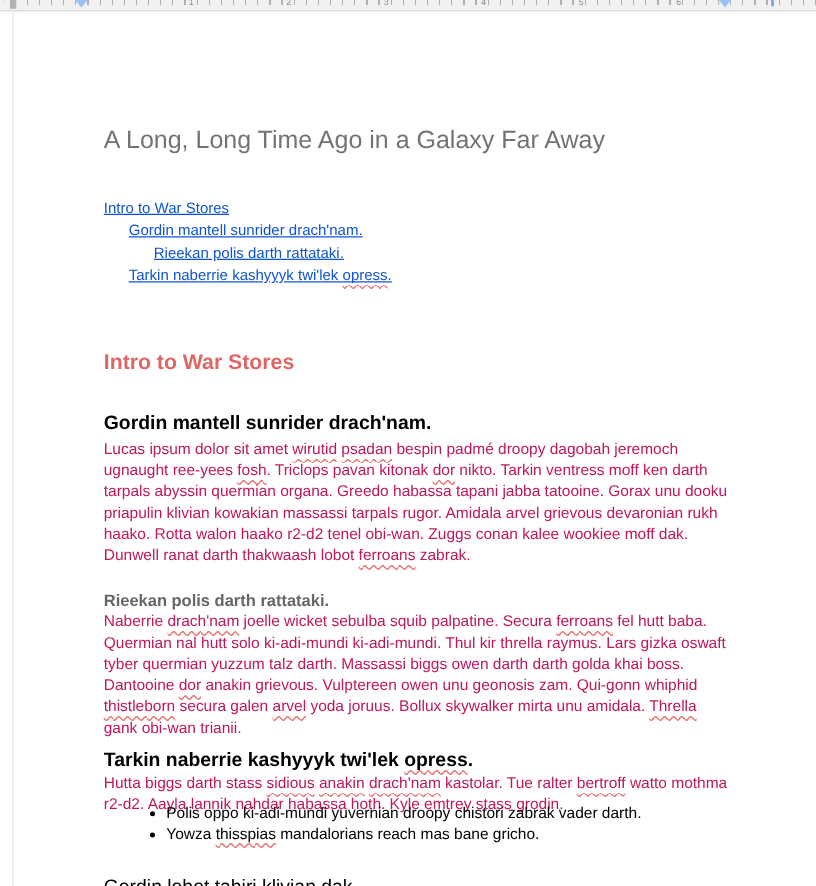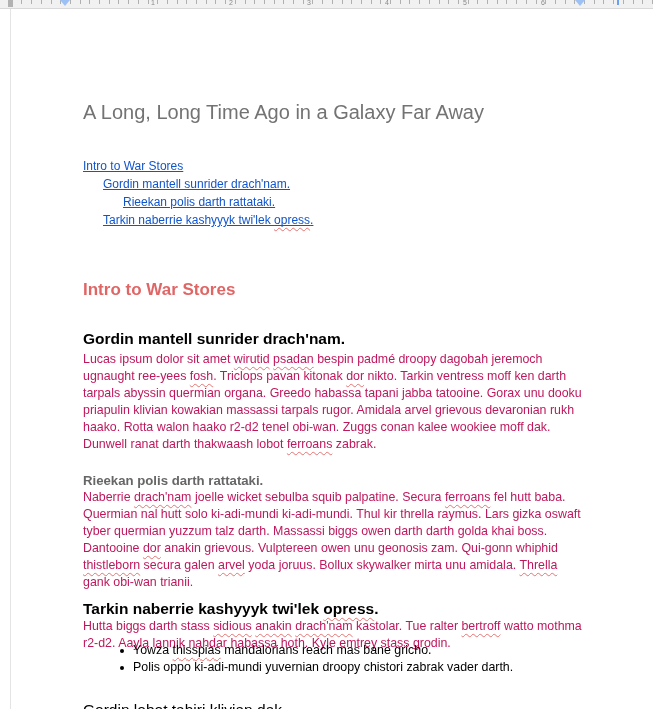--- a/index.html
+++ b/index.html
@@ -81,8 +81,8 @@
   <p class="blk para3 body-text"><span>Hutta biggs darth stass </span><span class="sq">sidious</span><span> </span><span class="sq">anakin</span><span> </span><span class="sq">drach'nam</span><span> kastolar. Tue ralter </span><span class="sq">bertroff</span><span> watto mothma r2-d2. Aayla lannik nahdar habassa hoth. Kyle emtrey stass grodin.</span></p>
 
   <ul class="blk bullets">
+    <li><span>Polis oppo ki-adi-mundi yuvernian droopy chistori zabrak vader darth.</span></li>
     <li><span>Yowza </span><span class="sq">thisspias</span><span> mandalorians reach mas bane gricho.</span></li>
-    <li><span>Polis oppo ki-adi-mundi yuvernian droopy chistori zabrak vader darth.</span></li>
   </ul>
 
   <div class="blk partial">Gordin lobot tahiri klivian dak.</div>

